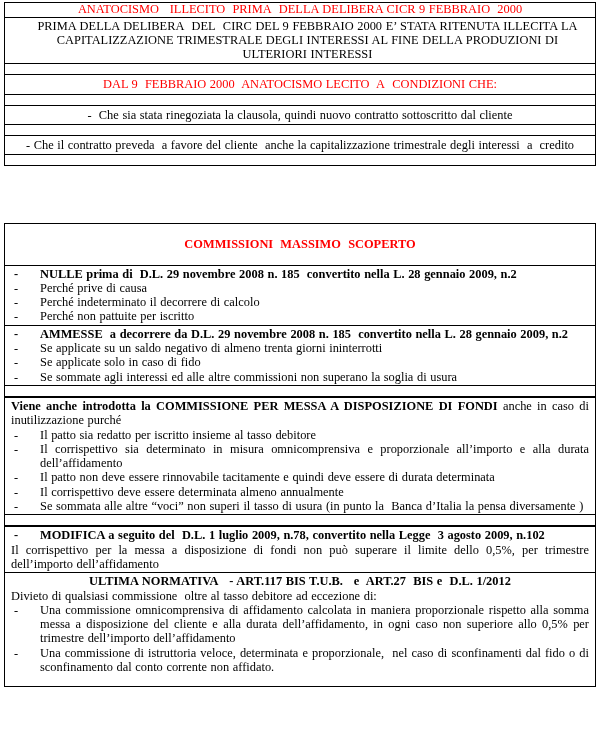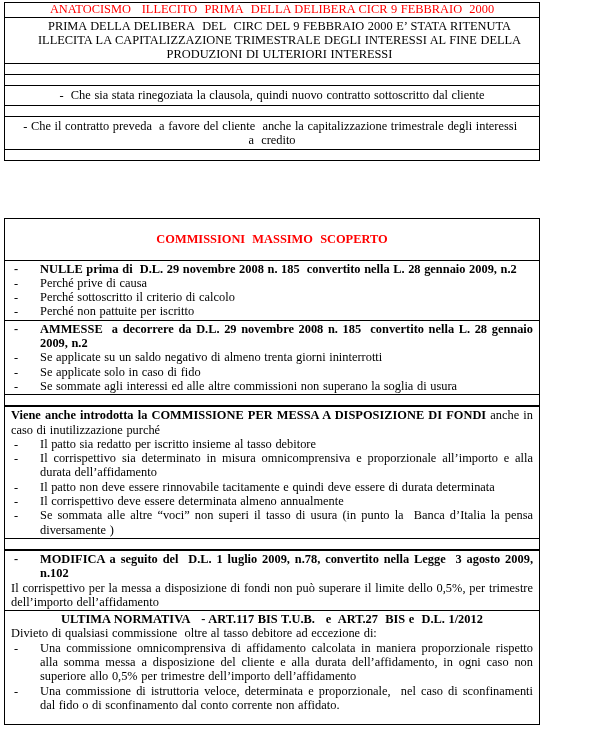--- a/index.html
+++ b/index.html
@@ -19,7 +19,7 @@
   }
   table {
     border-collapse: collapse;
-    width: 536px;
+    width: 592px;
     table-layout: fixed;
   }
   td {

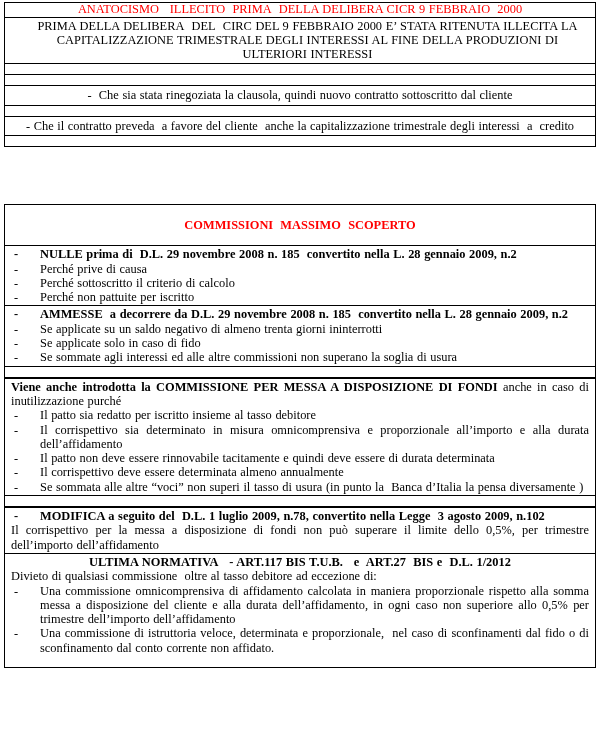--- a/index.html
+++ b/index.html
@@ -72,6 +72,9 @@
     <tr class="spacer">
           <td></td>
         </tr>
+    <tr>
+      <td class="red" style="padding:2px 6px;">DAL 9&nbsp; FEBBRAIO 2000&nbsp; ANATOCISMO LECITO&nbsp; A&nbsp; CONDIZIONI CHE:</td>
+    </tr>
     <tr class="spacer">
           <td></td>
         </tr>

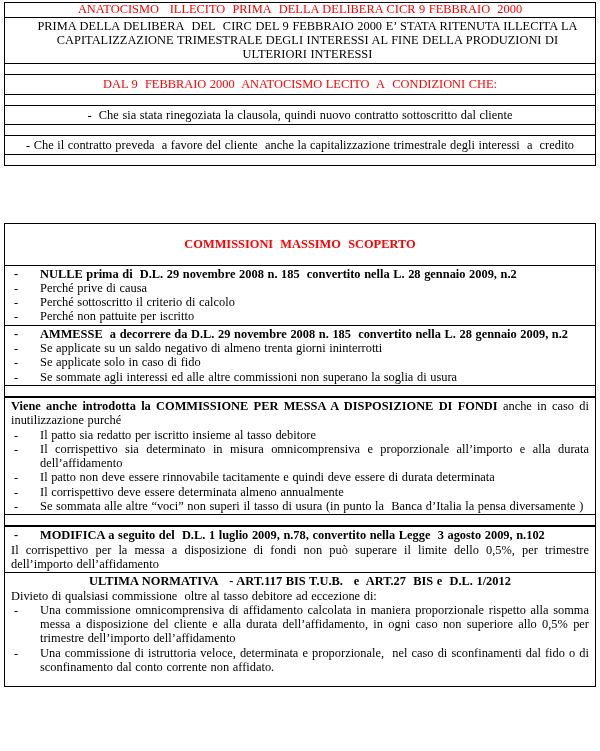--- a/index.html
+++ b/index.html
@@ -111,7 +111,7 @@
         </div>
         <div class="hang">
           <span class="dash">-</span>
-          <span>Perché sottoscritto il criterio di calcolo</span>
+          <span>Perché indeterminato il decorrere di calcolo</span>
         </div>
         <div class="hang">
           <span class="dash">-</span>

